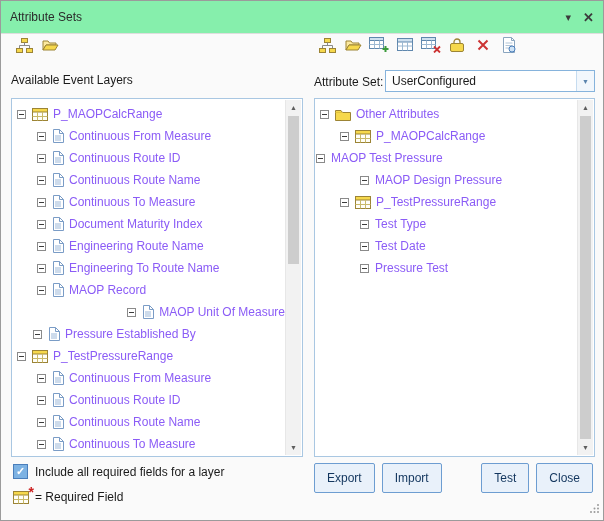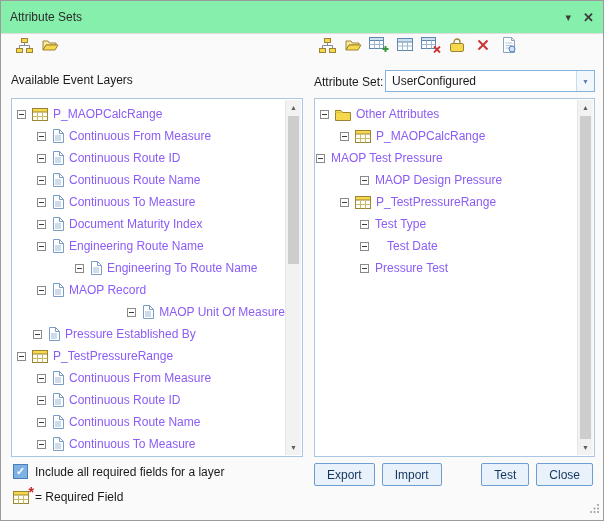--- a/index.html
+++ b/index.html
@@ -397,7 +397,7 @@
           <span class="expander"></span>
           <span class="node-label">Test Type</span>
         </div>
-        <div class="tree-row" style="padding-left: 44px; gap: 12px;">
+        <div class="tree-row" style="padding-left: 44px;">
           <span class="expander"></span>
           <span class="node-label">Test Date</span>
         </div>

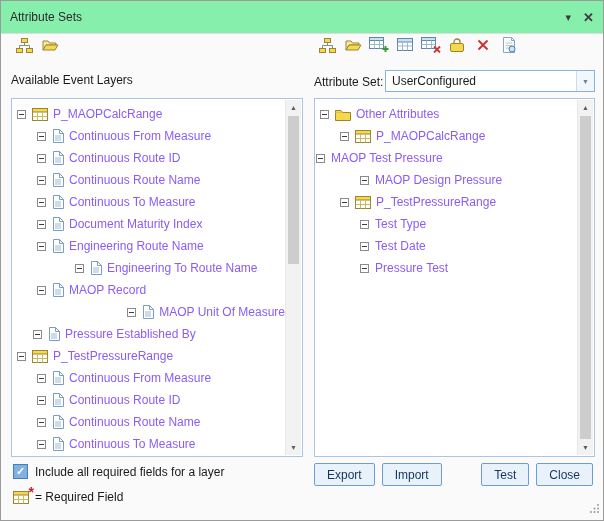--- a/index.html
+++ b/index.html
@@ -244,7 +244,7 @@
           </span>
           <span class="node-label">Engineering Route Name</span>
         </div>
-        <div class="tree-row" style="padding-left: 24px; margin-left: 38px;">
+        <div class="tree-row" style="padding-left: 24px;">
           <span class="expander"></span>
           <span class="node-icon">
             <svg width="12" height="14" viewBox="0 0 12 14">

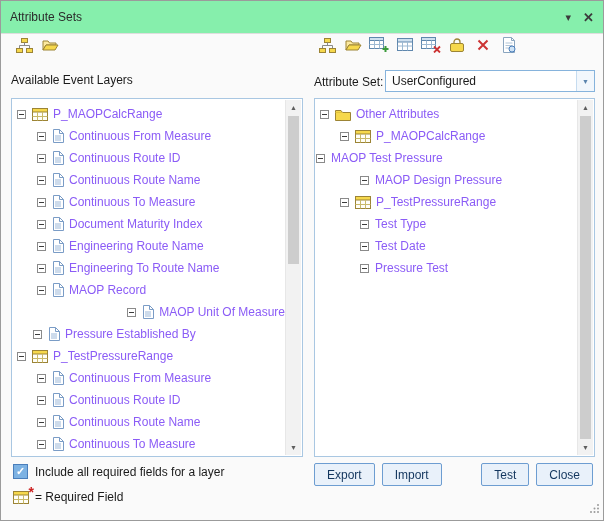--- a/index.html
+++ b/index.html
@@ -58,7 +58,7 @@
   .btn-group { position:absolute; top:462px; display:flex; gap:7px; }
   .bg-left { left:313px; }
   .bg-right { right:10px; }
-  .btn { height:23px; padding:0 12px; background:#e9f1fa; border:1px solid #6d9dd1; border-radius:2px;
+  .btn { height:30px; padding:0 12px; background:#e9f1fa; border:1px solid #6d9dd1; border-radius:2px;
          color:#13365e; font-family:"Liberation Sans",sans-serif; font-size:12px; cursor:default; }
 
   .legend { position:absolute; top:489px; left:12px; display:flex; align-items:center; }

